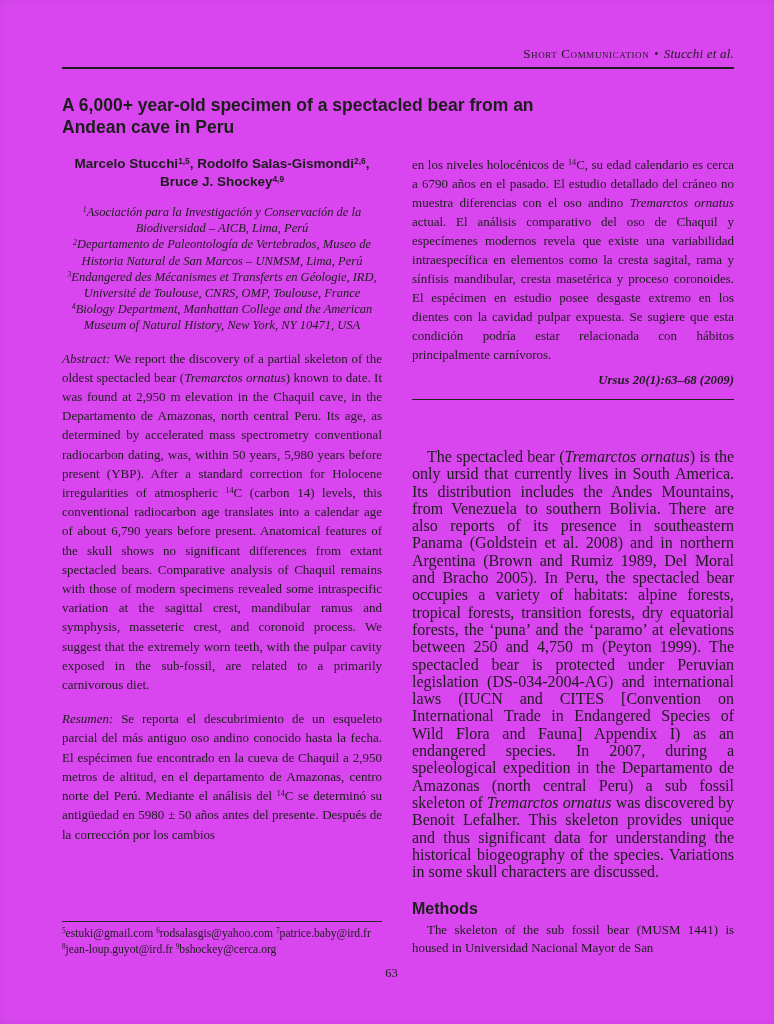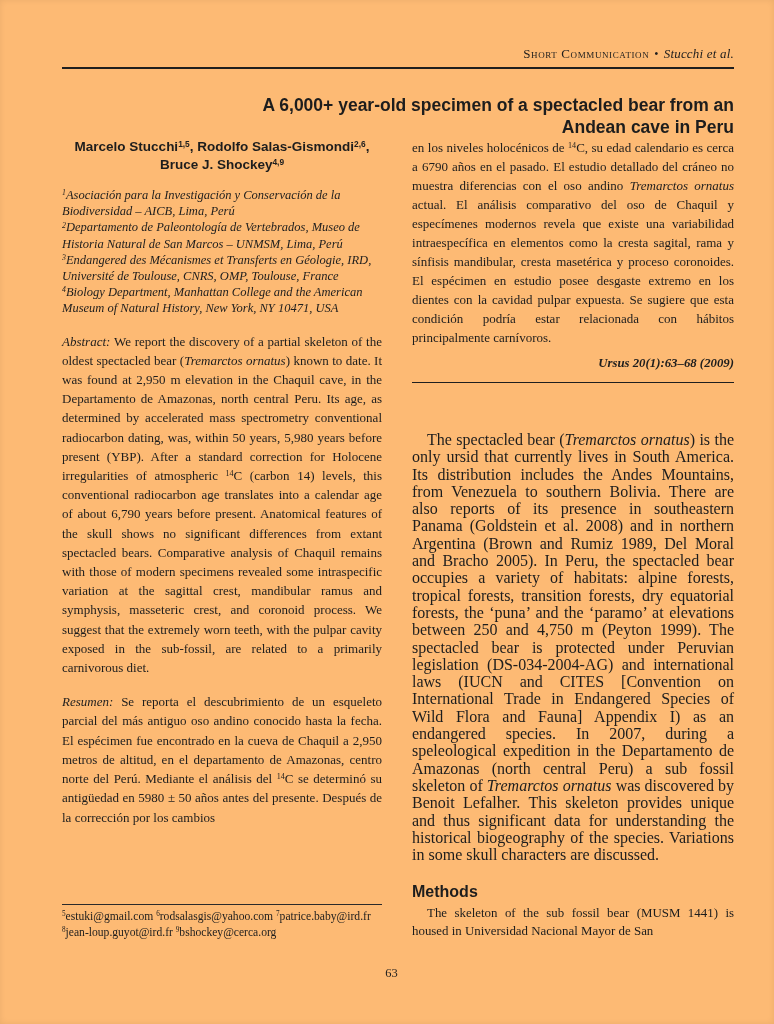--- a/index.html
+++ b/index.html
@@ -13,7 +13,7 @@
   .page {
     position:relative;
     width:774px; height:1024px;
-    background:#fdba74;
+    background:#d946ef;
     box-shadow:inset 0 0 6px rgba(0,0,0,0.08);
     padding:46px 40px 0 62px;
   }

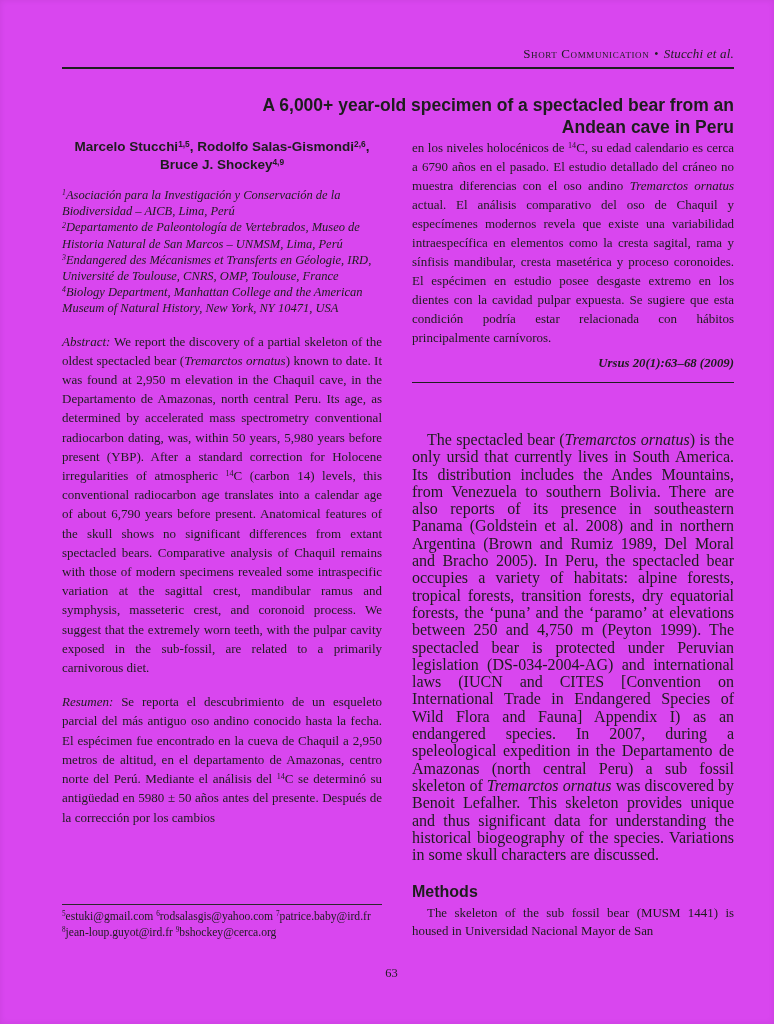--- a/index.html
+++ b/index.html
@@ -39,7 +39,7 @@
   }
   .title {
     margin-top:25px;
-    text-align:right;
+    text-align:left;
     font-family:"Liberation Sans", sans-serif;
     font-weight:bold;
     font-size:17.5px;

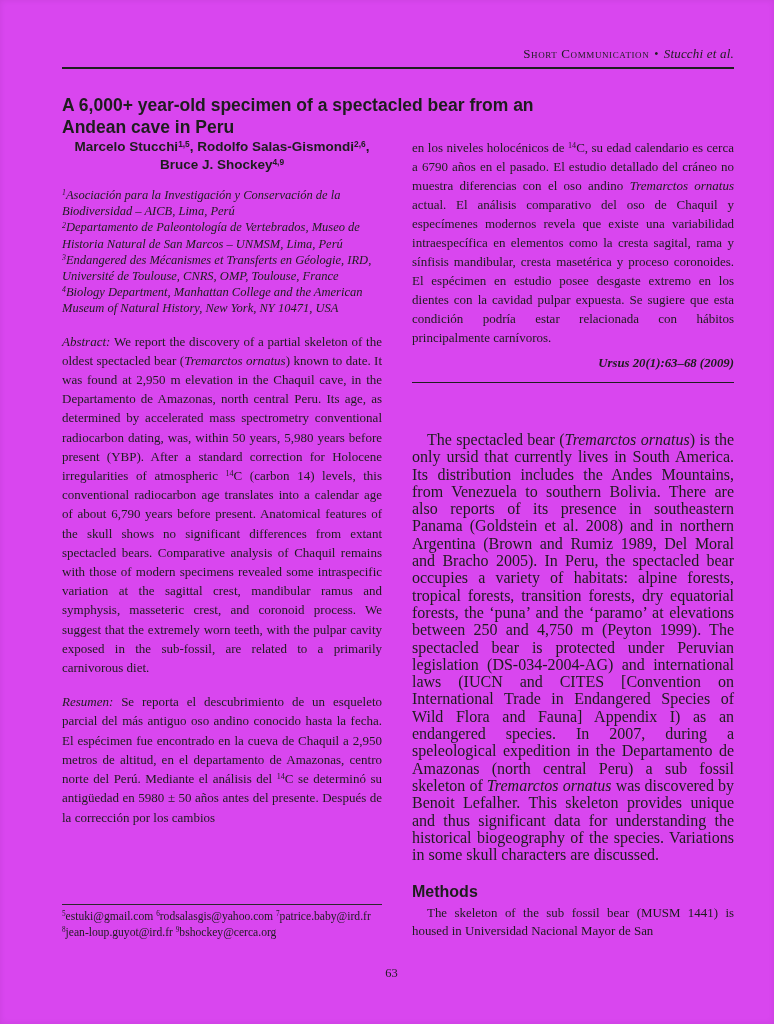--- a/index.html
+++ b/index.html
@@ -48,6 +48,7 @@
   .columns {
     display:flex;
     gap:30px;
+    margin-top:17px;
   }
   .col-left {
     width:324px;

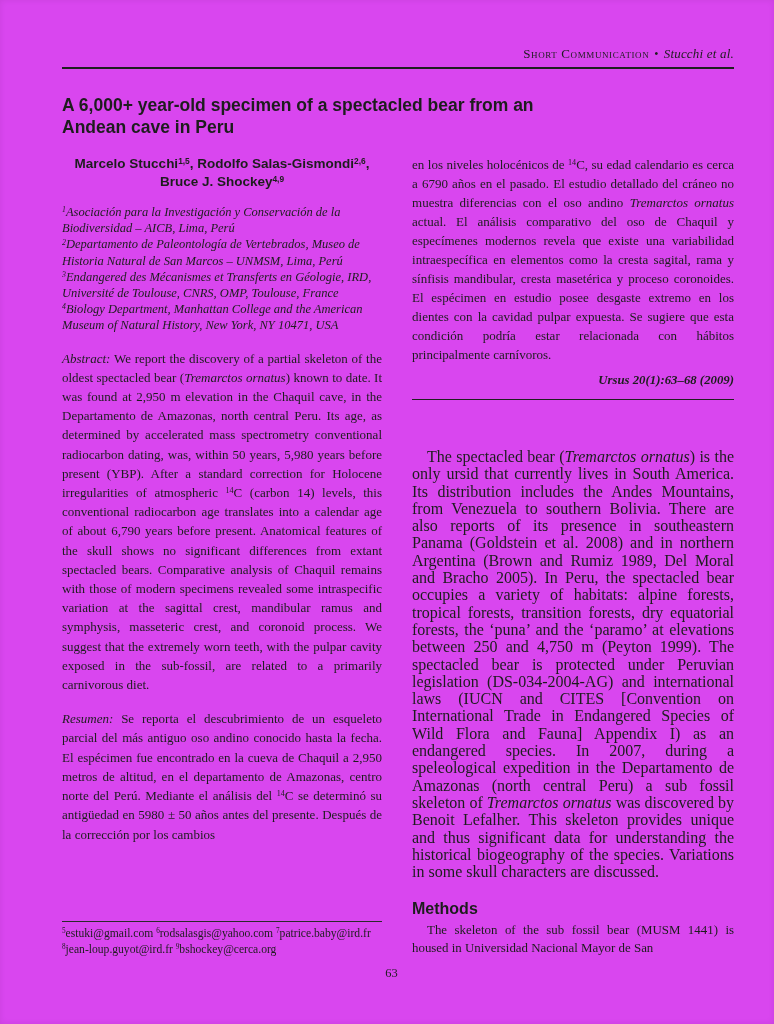--- a/index.html
+++ b/index.html
@@ -66,6 +66,7 @@
   }
   .affiliations {
     margin-top:13px;
+    text-align:center;
     font-style:italic;
     font-size:12.5px;
     line-height:16.2px;

